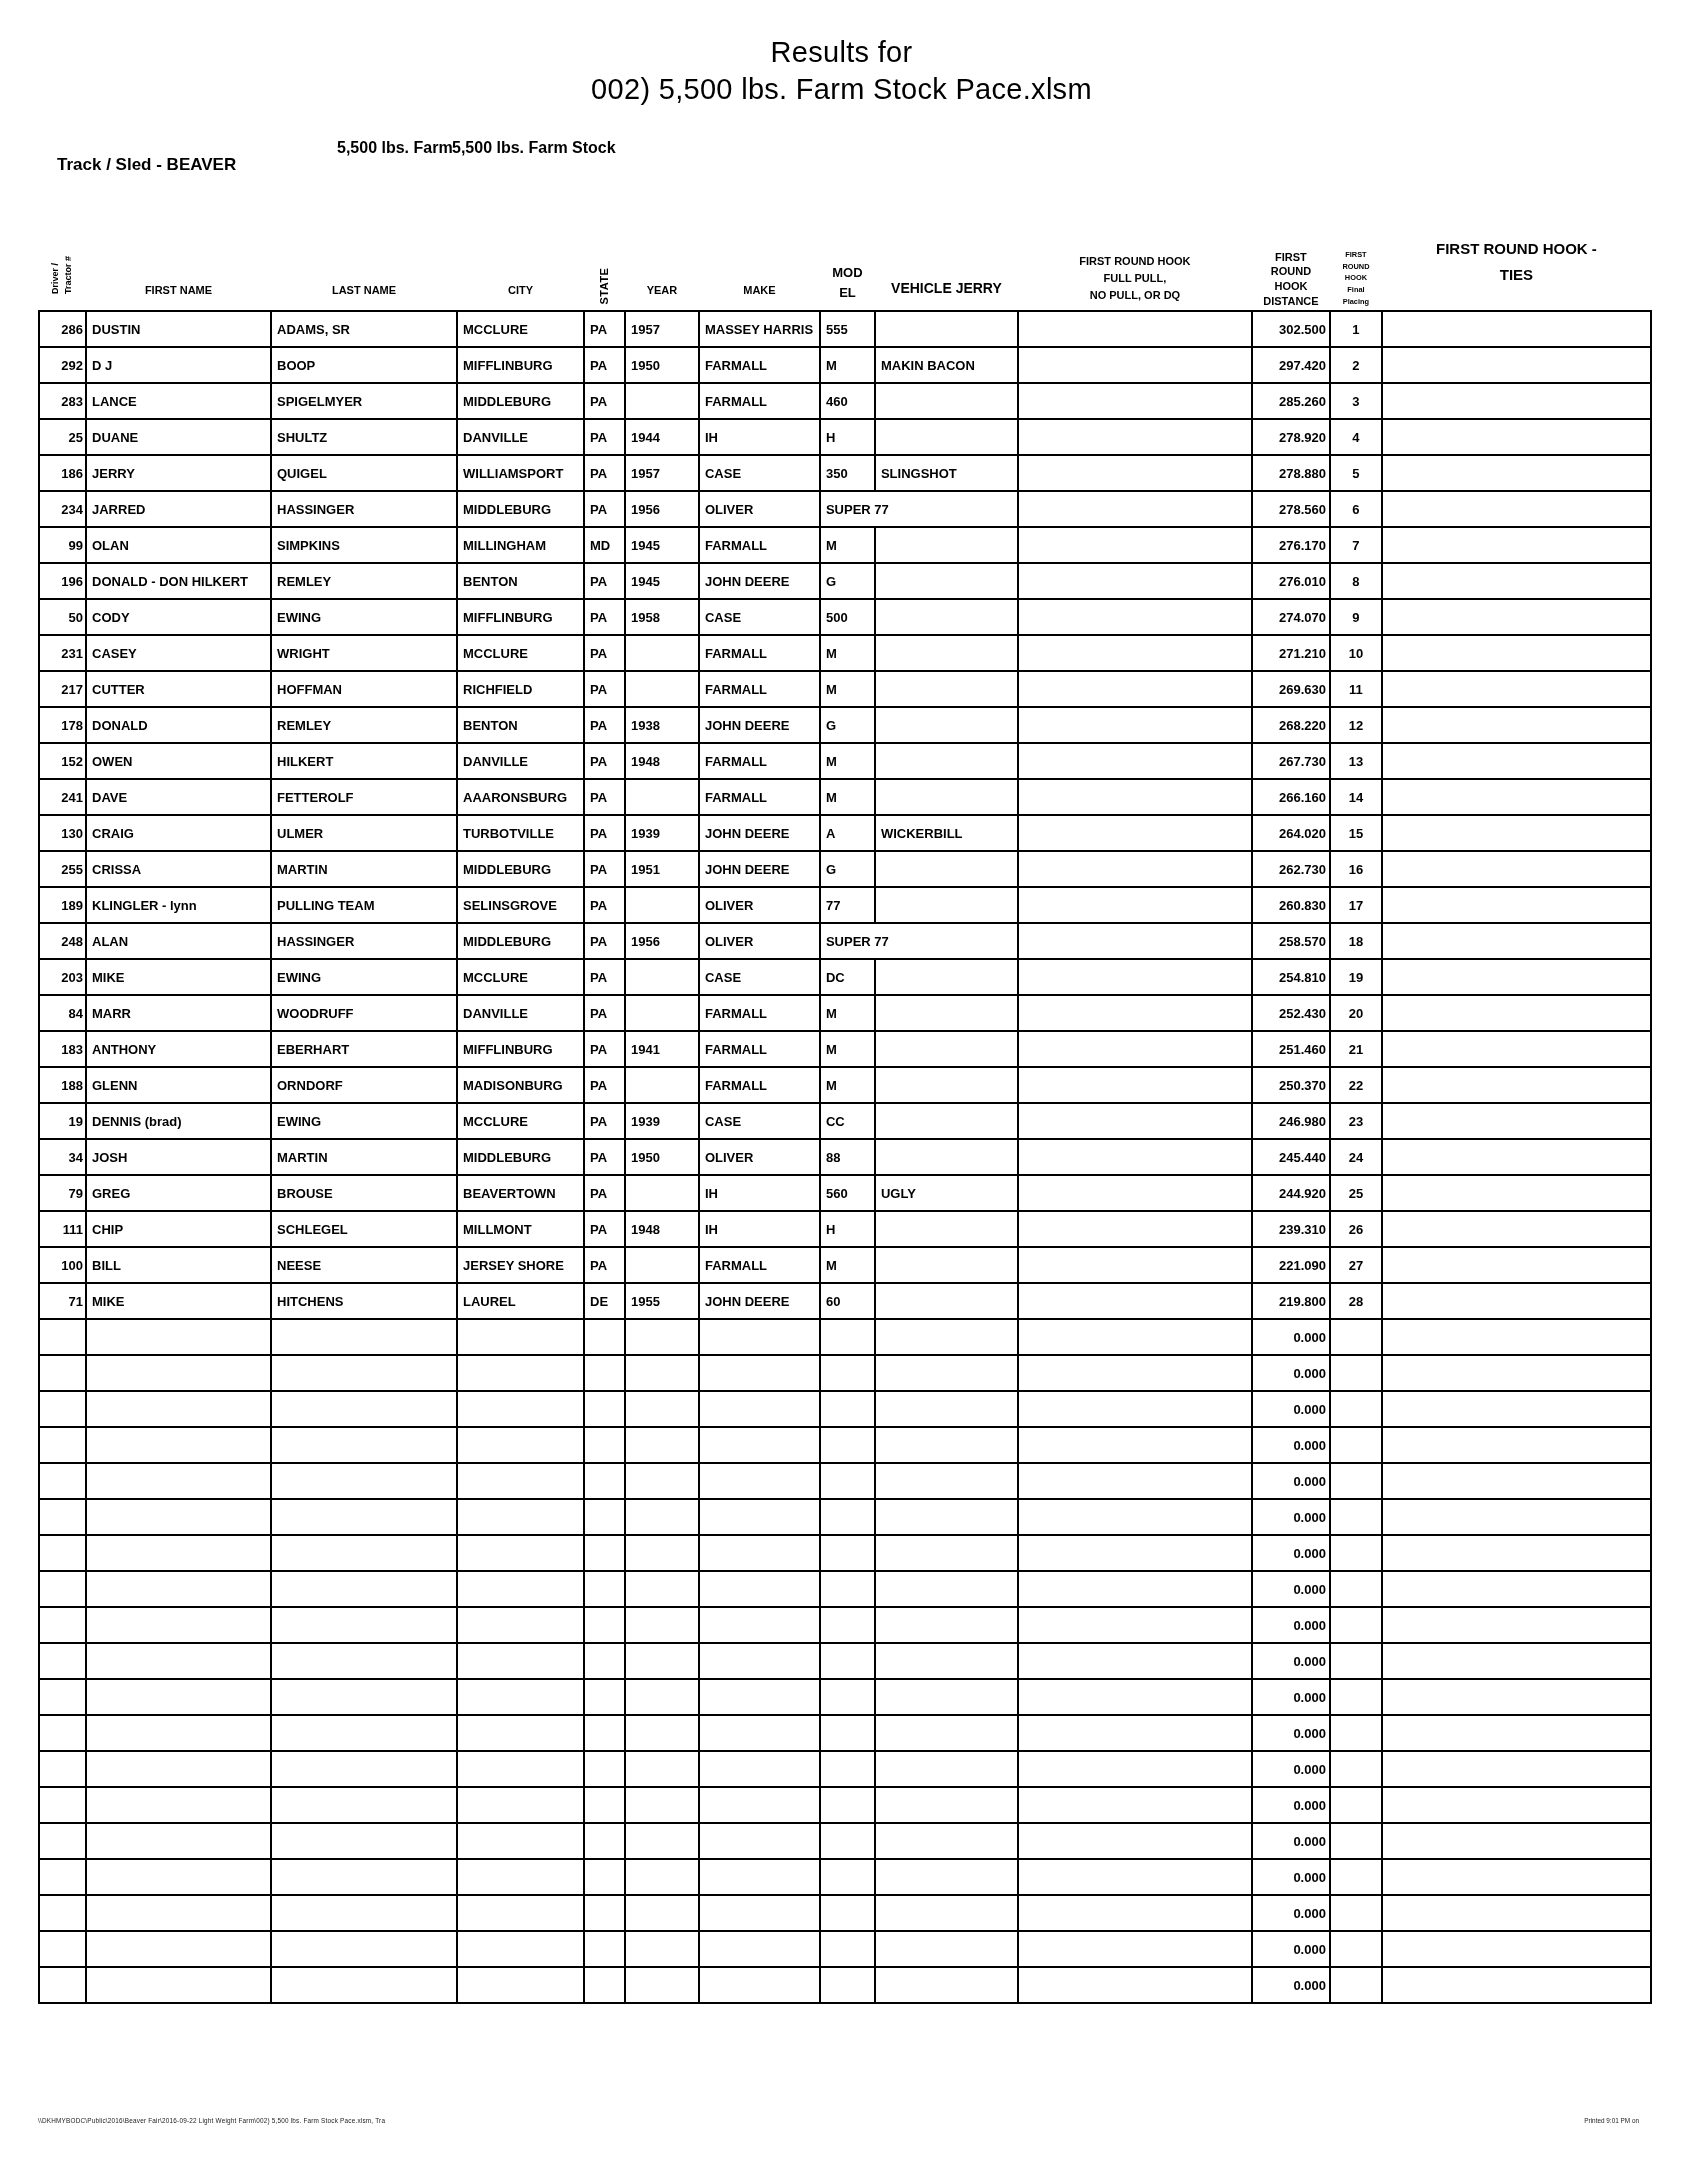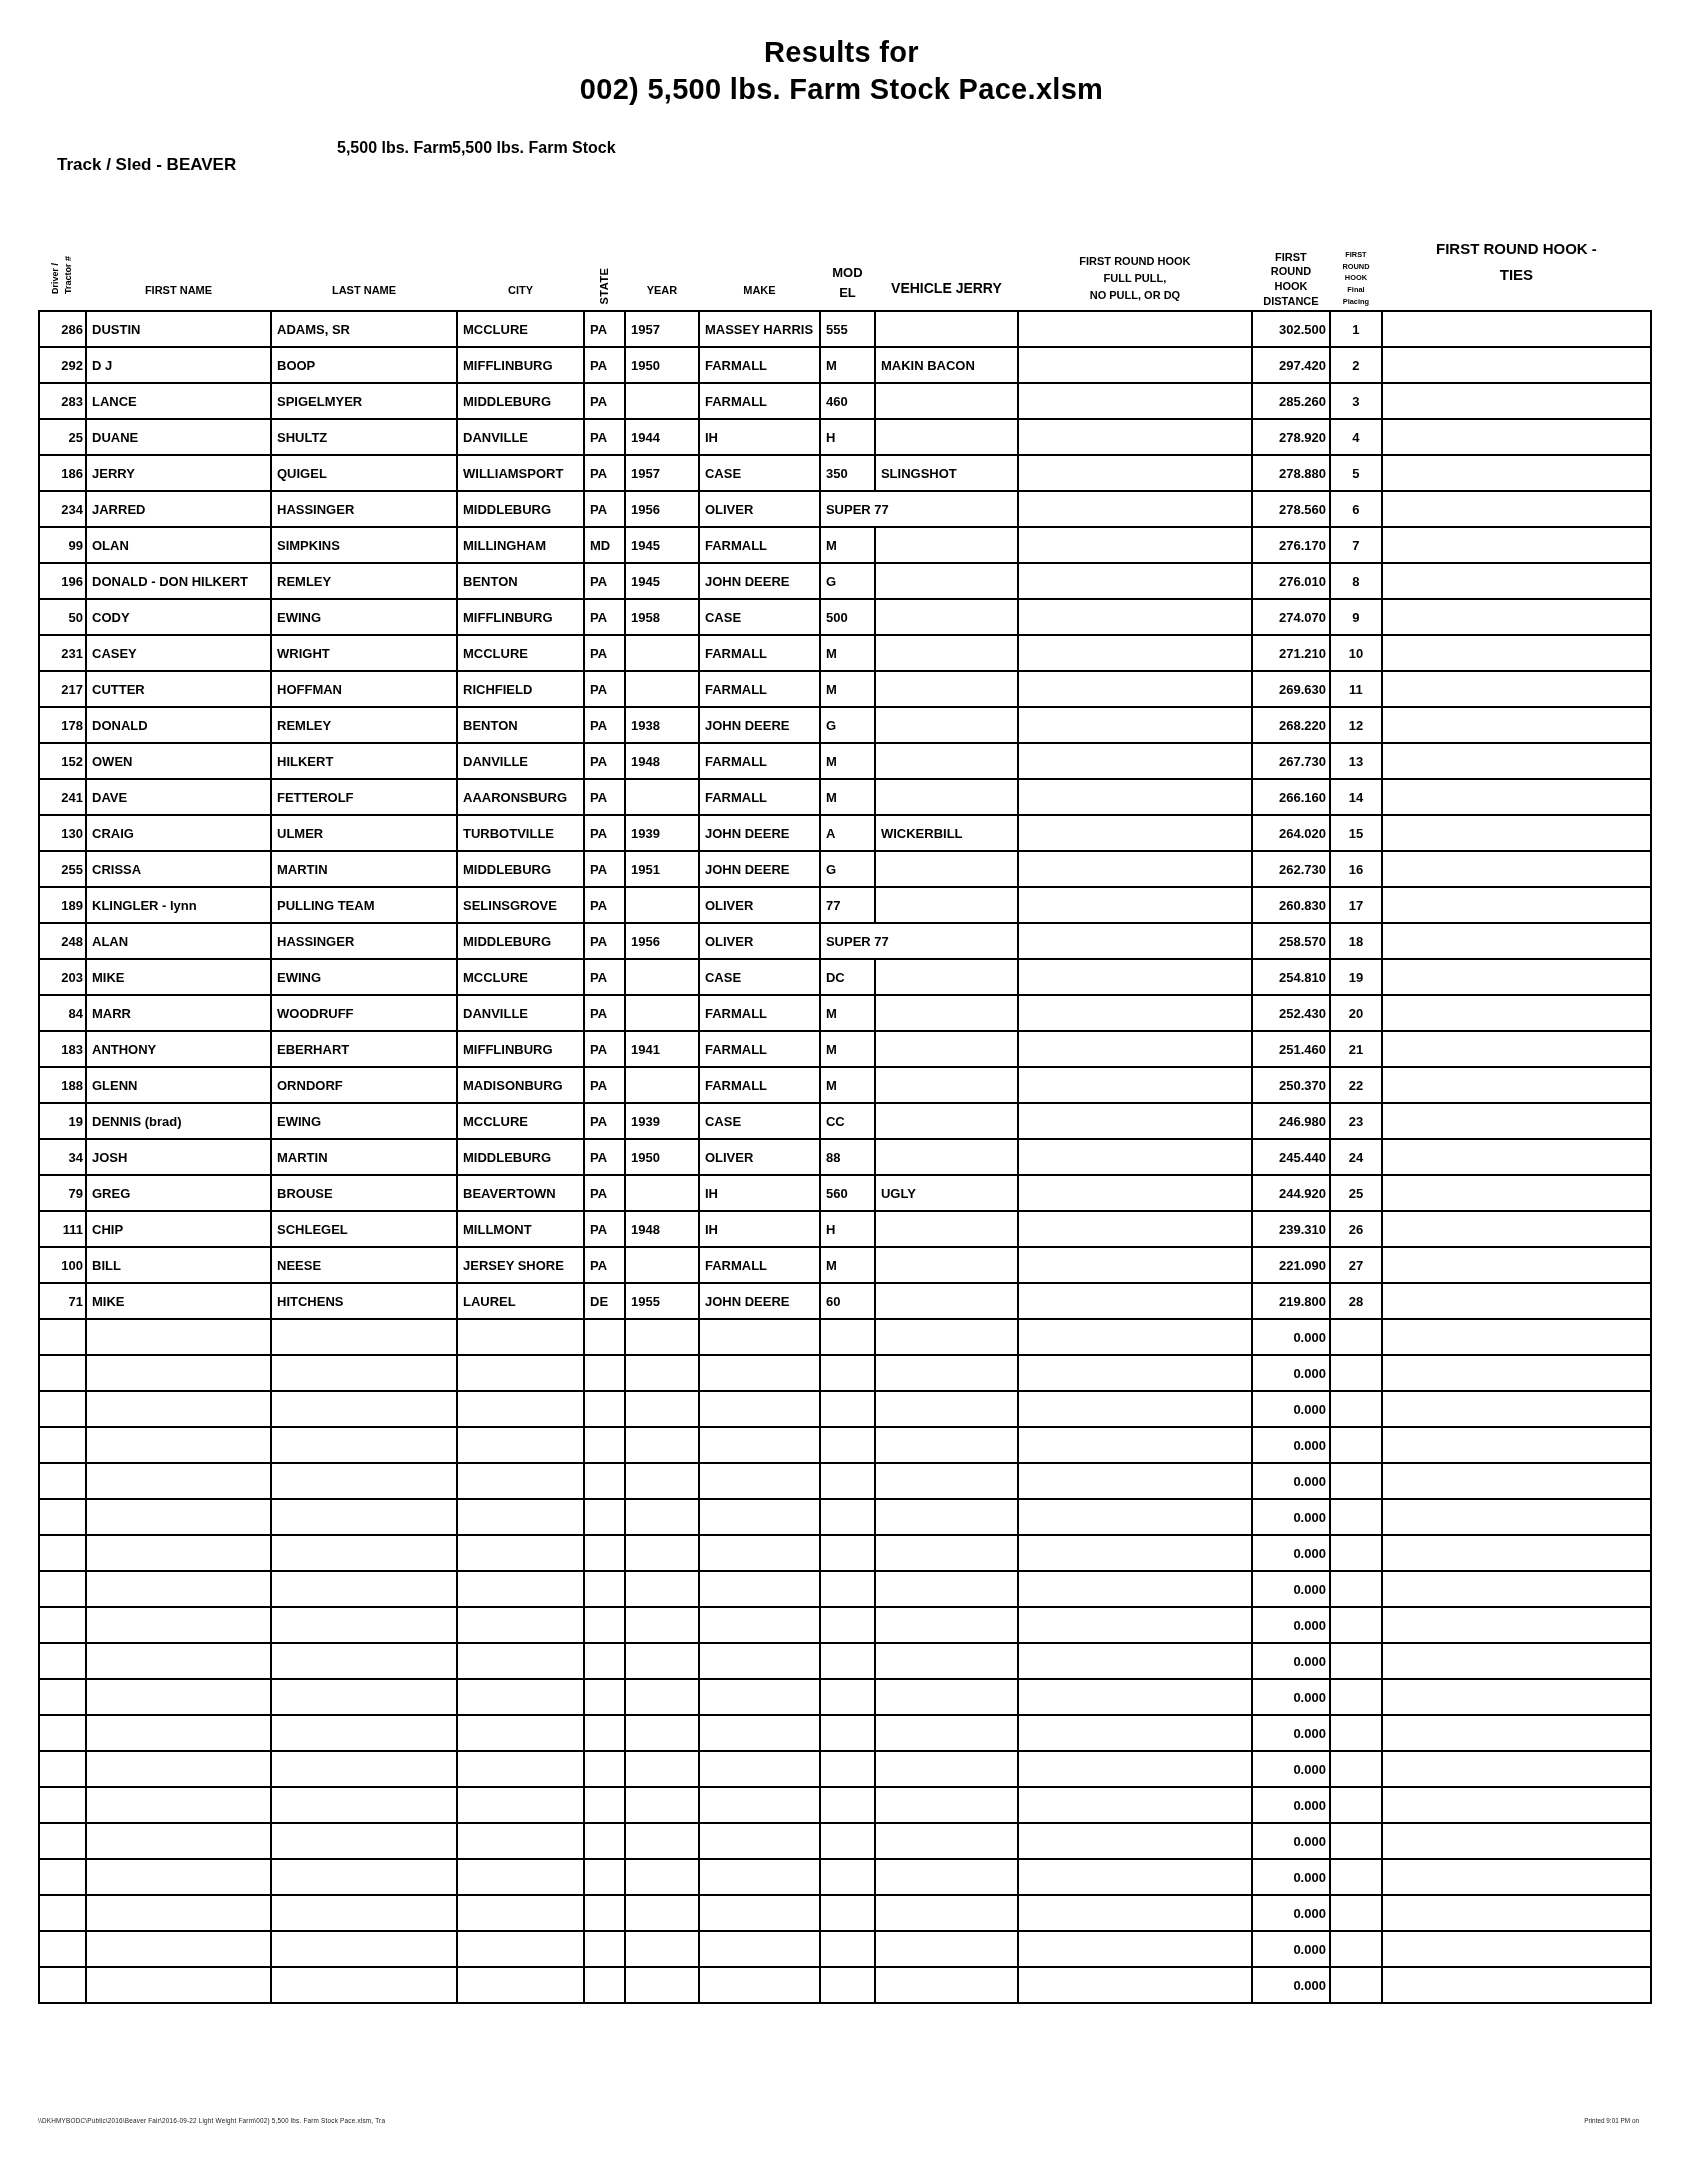--- a/index.html
+++ b/index.html
@@ -12,7 +12,7 @@
   }
   .title-block {
     position:absolute; top:34px; left:0; width:1683px;
-    text-align:center; font-weight:bold; font-size:29px; line-height:37px;
+    text-align:center; font-weight:normal; font-size:29px; line-height:37px;
     letter-spacing:0.3px;
   }
   .subtitle-row { position:absolute; top:139px; left:0; width:1683px; height:24px; }

